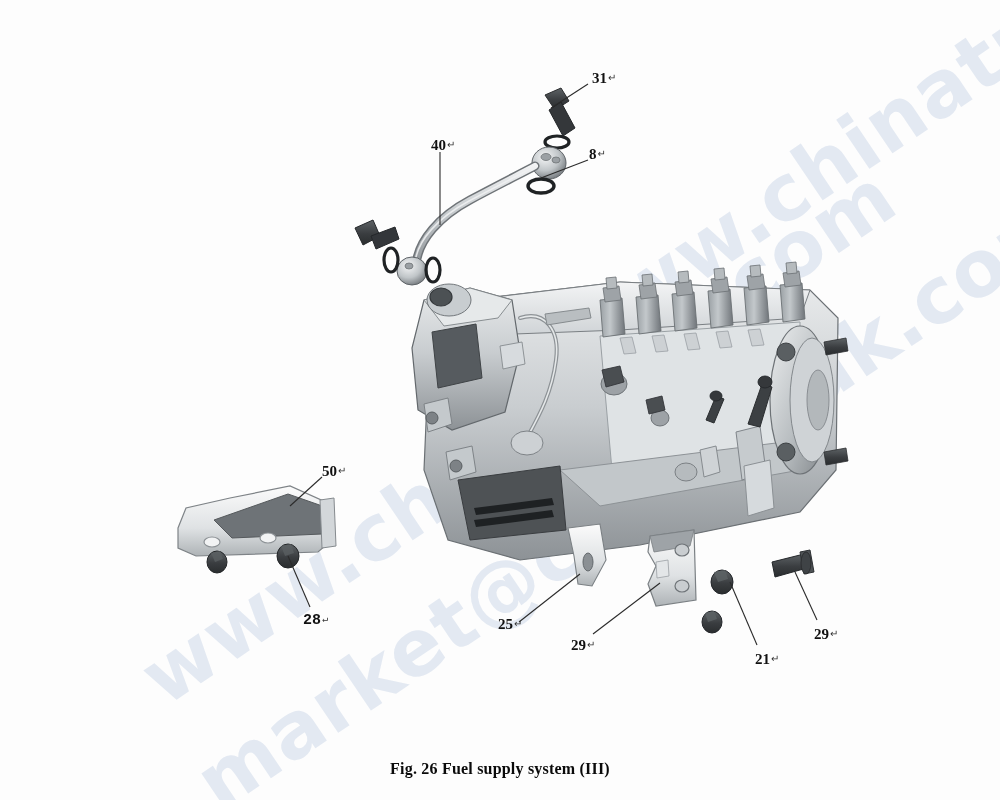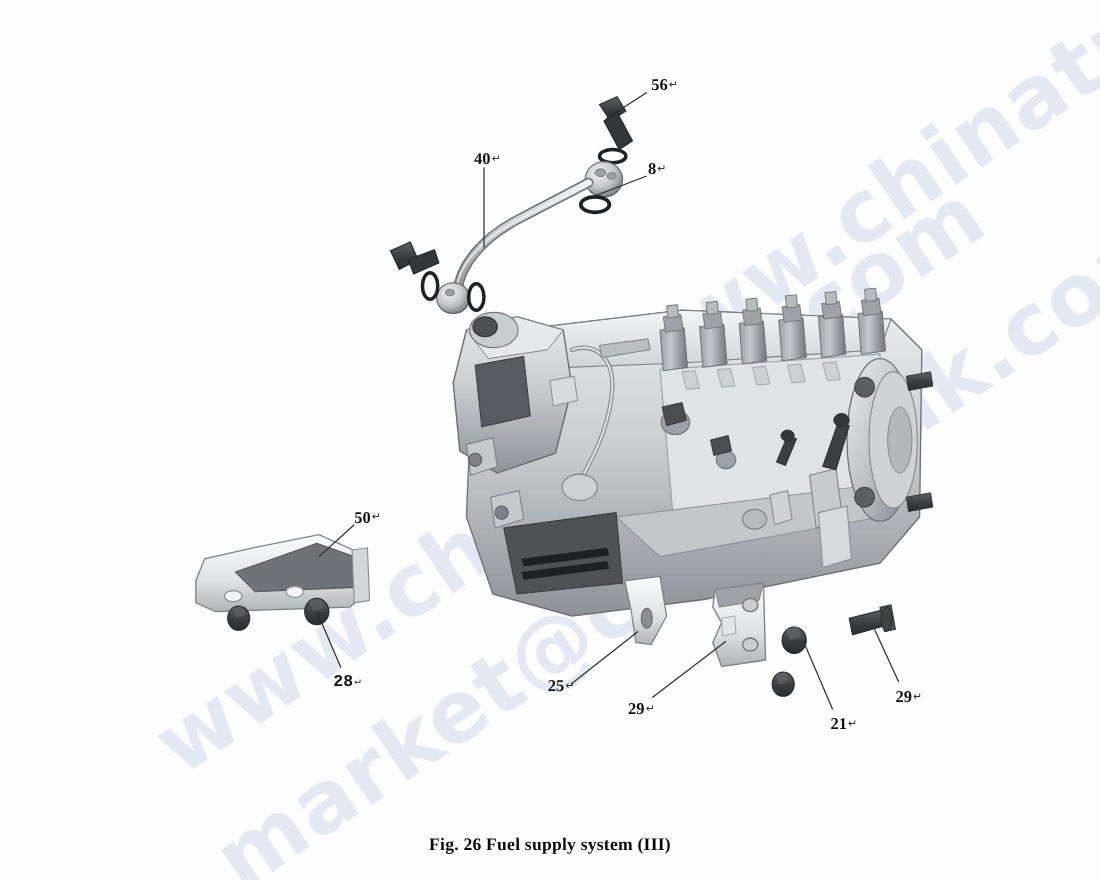--- a/index.html
+++ b/index.html
@@ -319,7 +319,7 @@
   </svg>
 
   <div class="callout" id="callout-31" style="left:592px; top:70px;">
-    <span>56</span><span class="cr">↵</span>
+    <span>31</span><span class="cr">↵</span>
   </div>
   <div class="callout" id="callout-30" style="left:431px; top:137px;">
     <span>40</span><span class="cr">↵</span>

